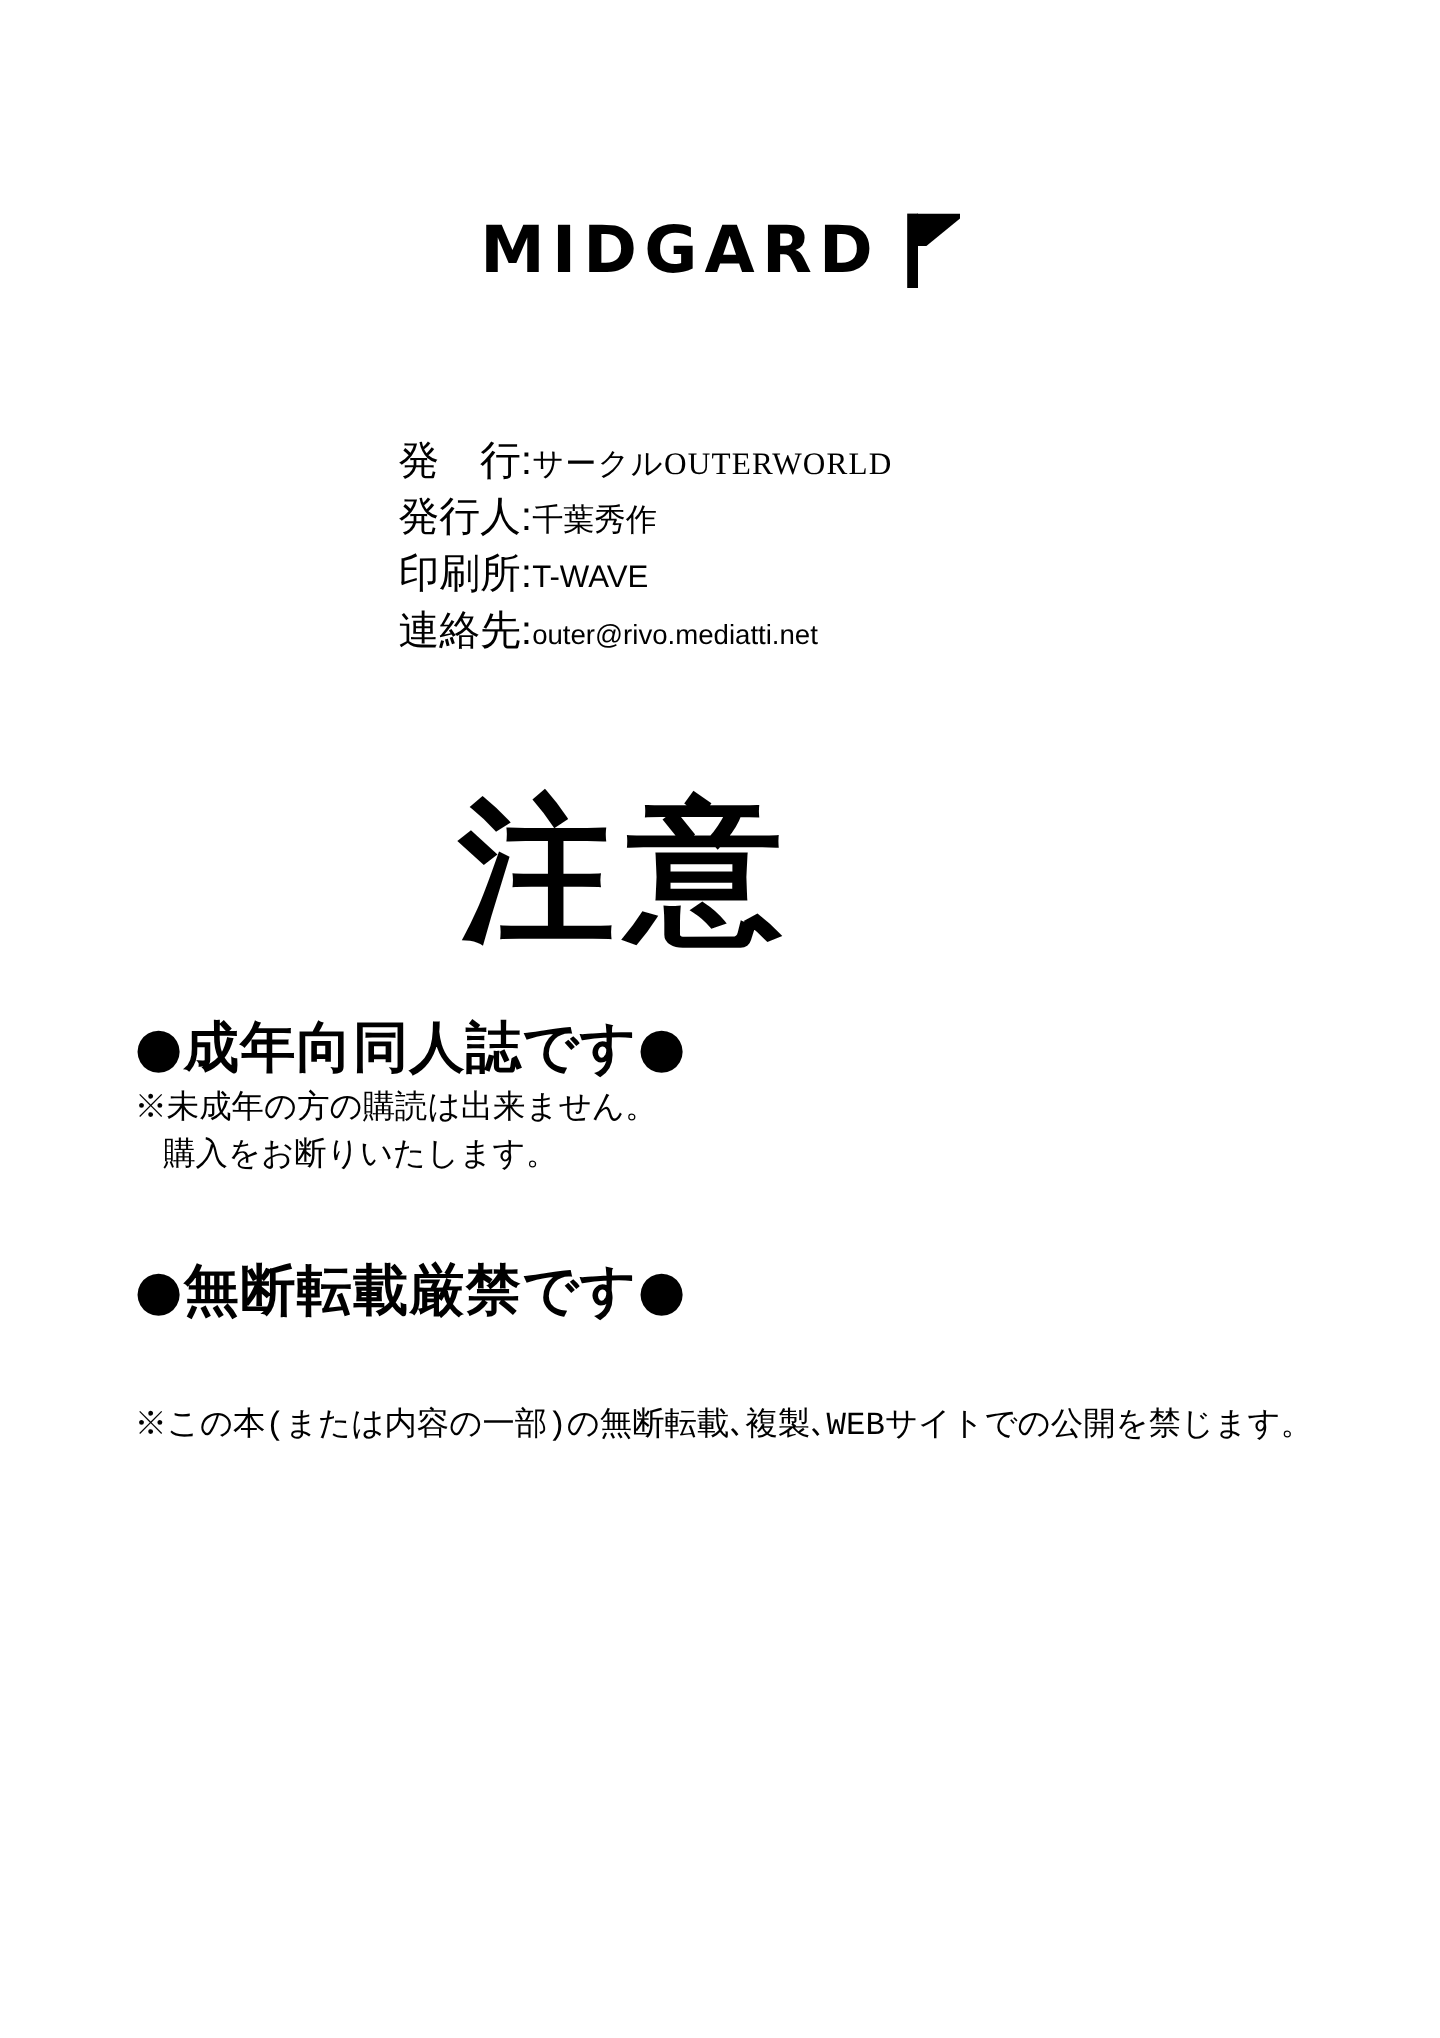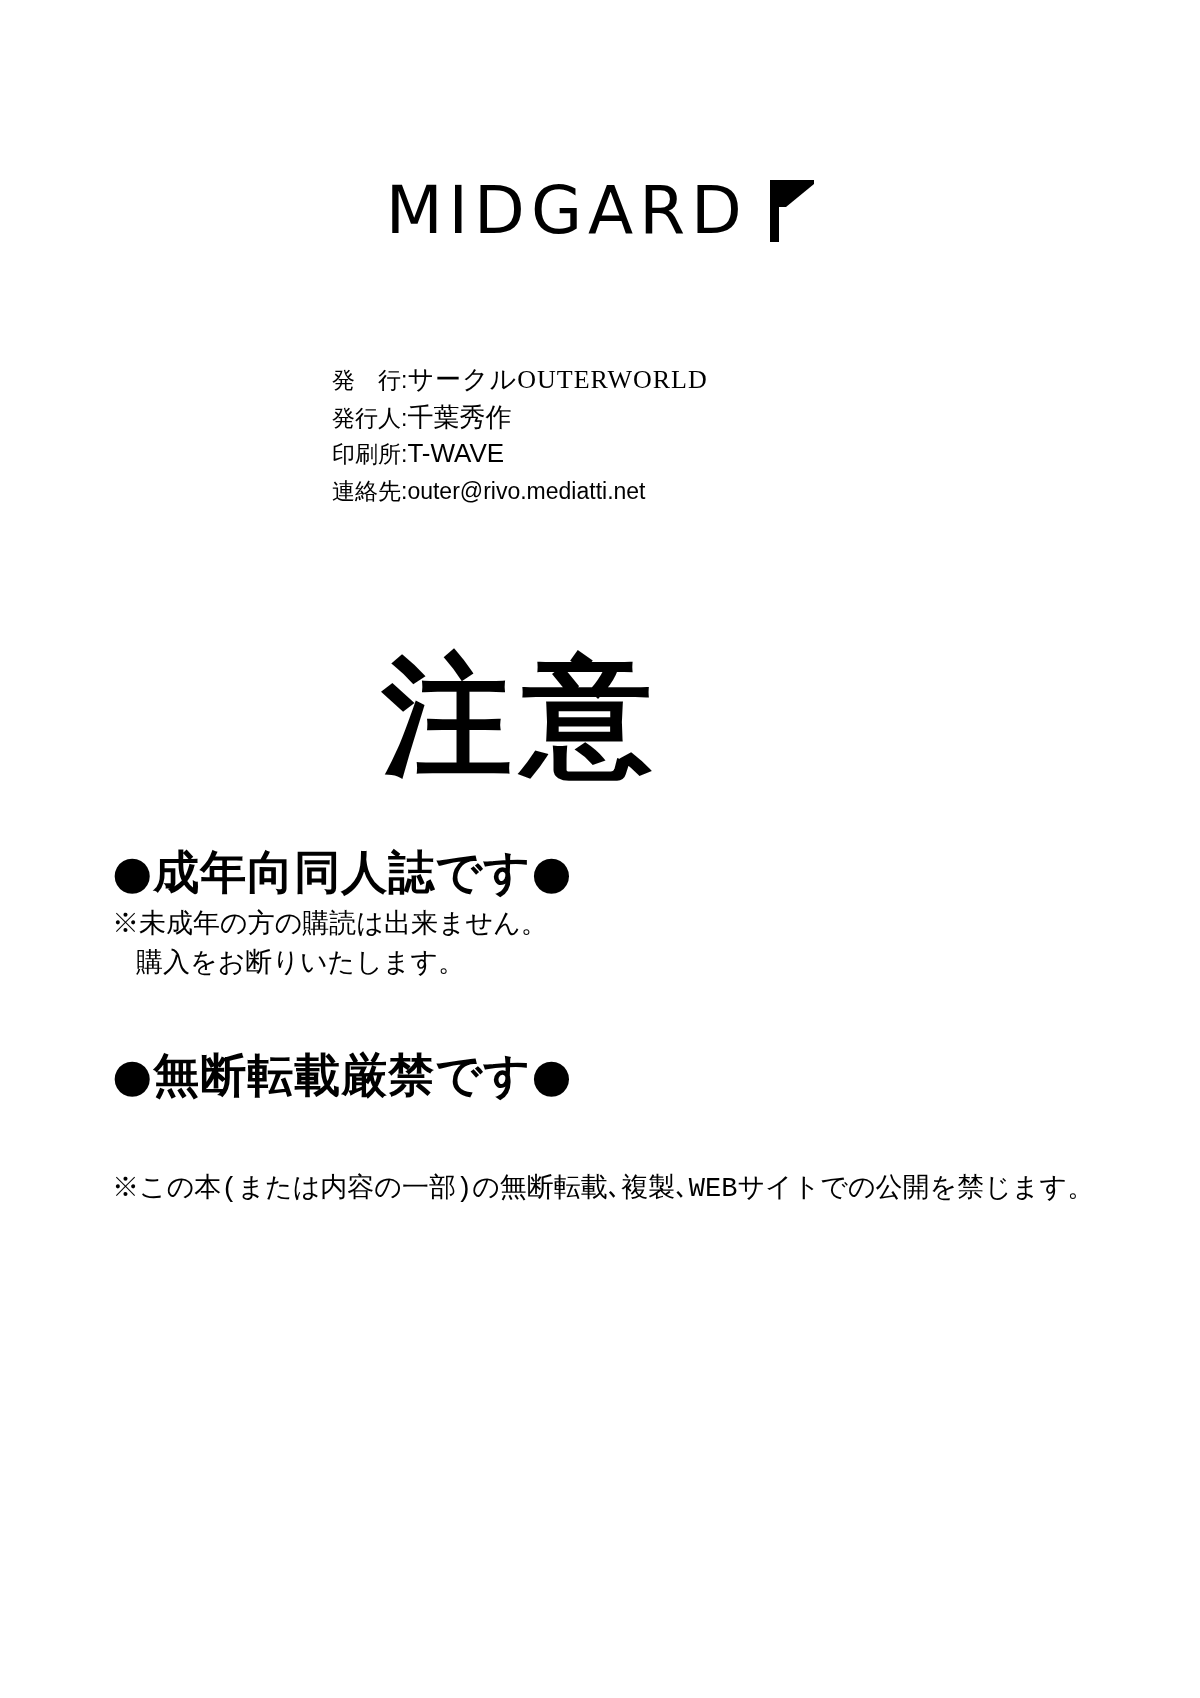--- a/index.html
+++ b/index.html
@@ -27,8 +27,8 @@
   .logo-wordmark {
     display: inline-block;
     font-family: "DejaVu Sans", sans-serif;
-    font-weight: normal;
-    font-size: 66px;
+    font-weight: bold;
+    font-size: 54px;
     letter-spacing: 6px;
     line-height: 1;
     vertical-align: middle;

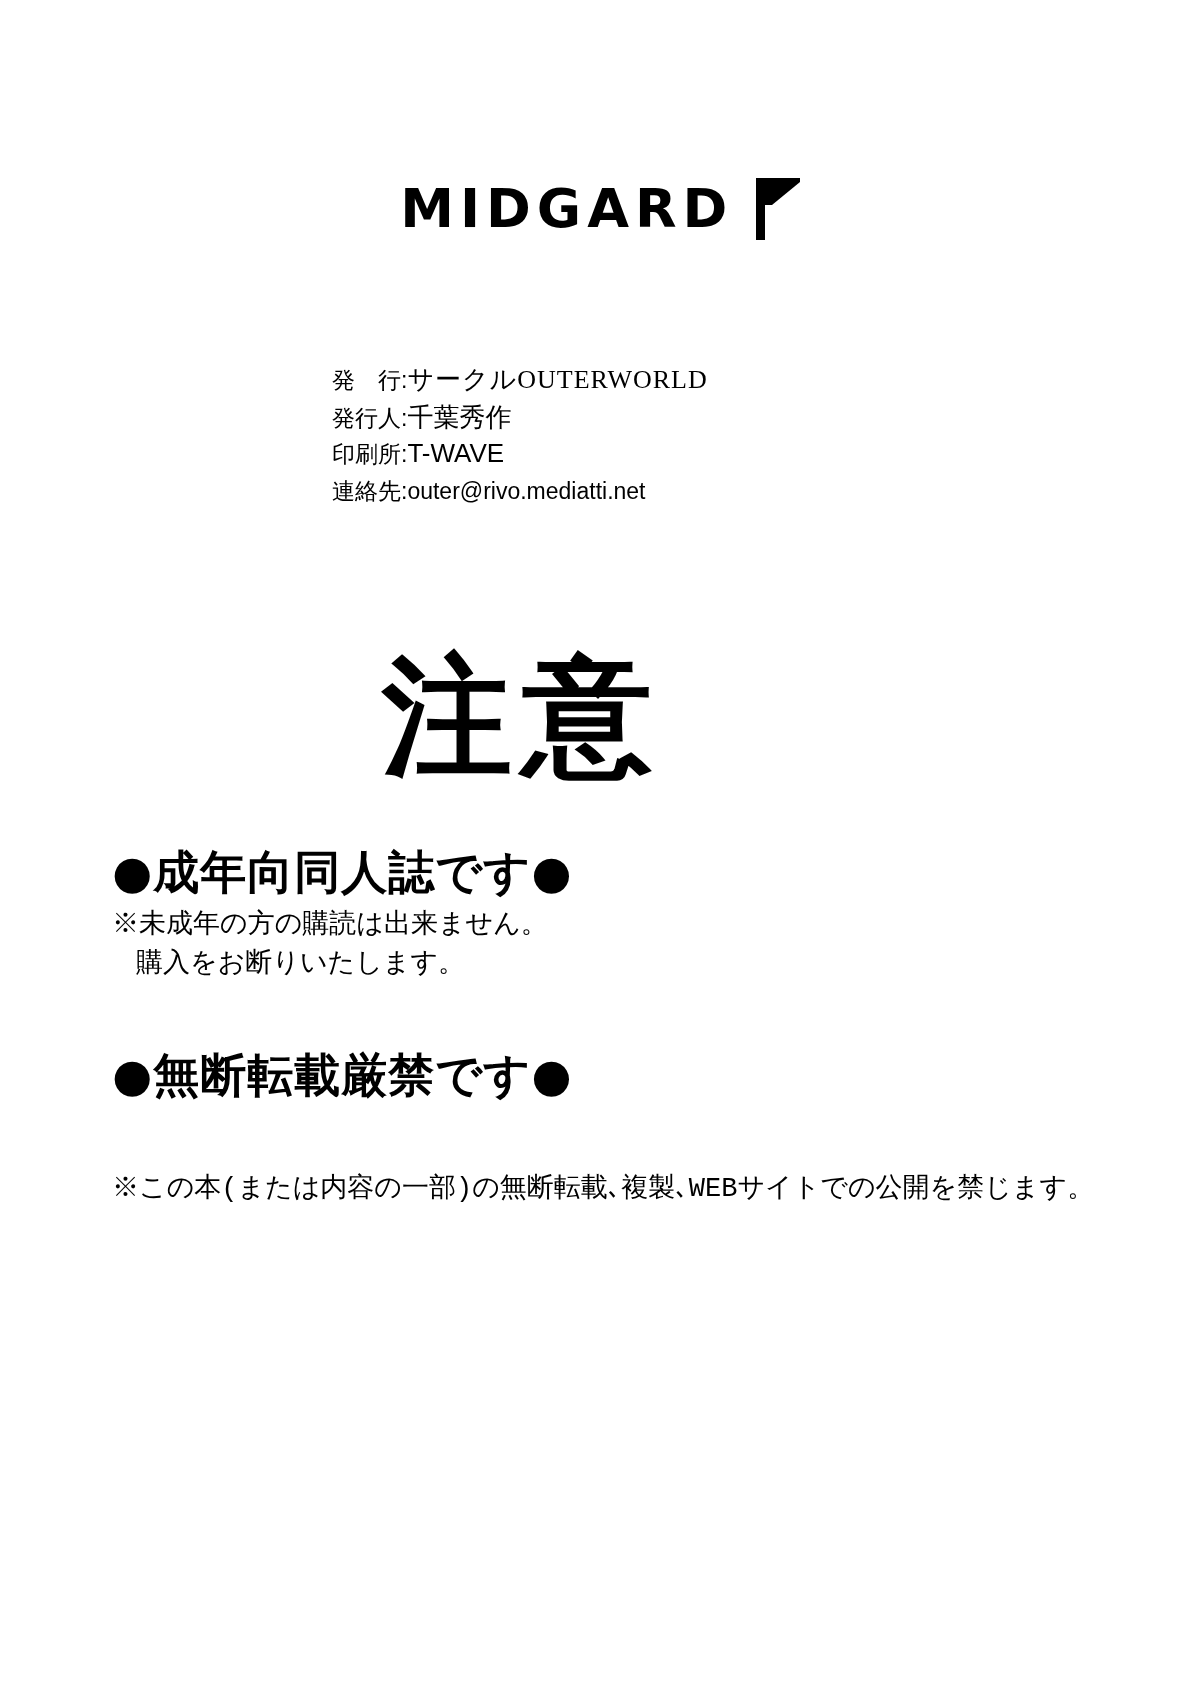--- a/index.html
+++ b/index.html
@@ -64,7 +64,7 @@
     margin-bottom: 2px;
   }
   .colophon .lbl {
-    font-size: 23px;
+    font-size: 34px;
   }
   .colophon .serif-val {
     font-family: "Liberation Serif", serif;

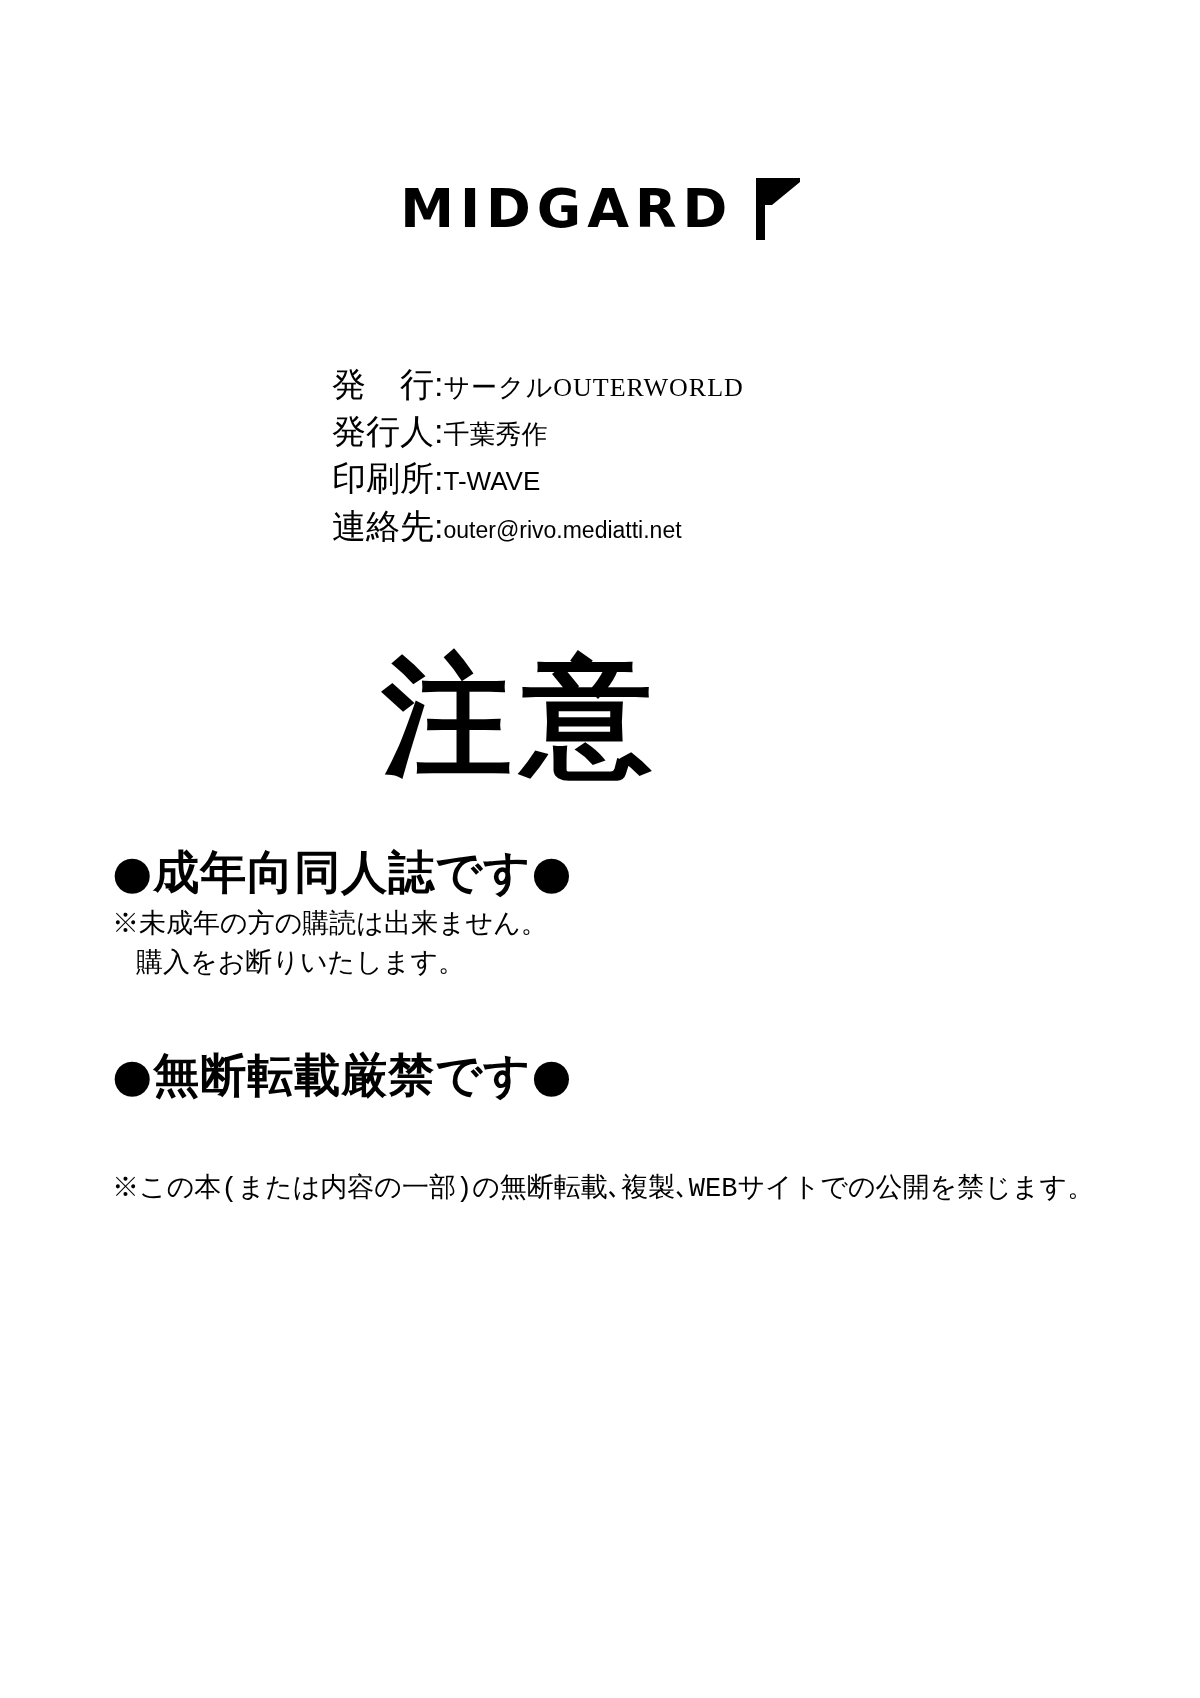--- a/index.html
+++ b/index.html
@@ -89,7 +89,7 @@
     left: 0;
     width: 1044px;
     text-align: center;
-    font-family: Liberation Mono, monospace;
+    font-family: Liberation Serif, serif;
     font-weight: bold;
     font-size: 130px;
     letter-spacing: 10px;

